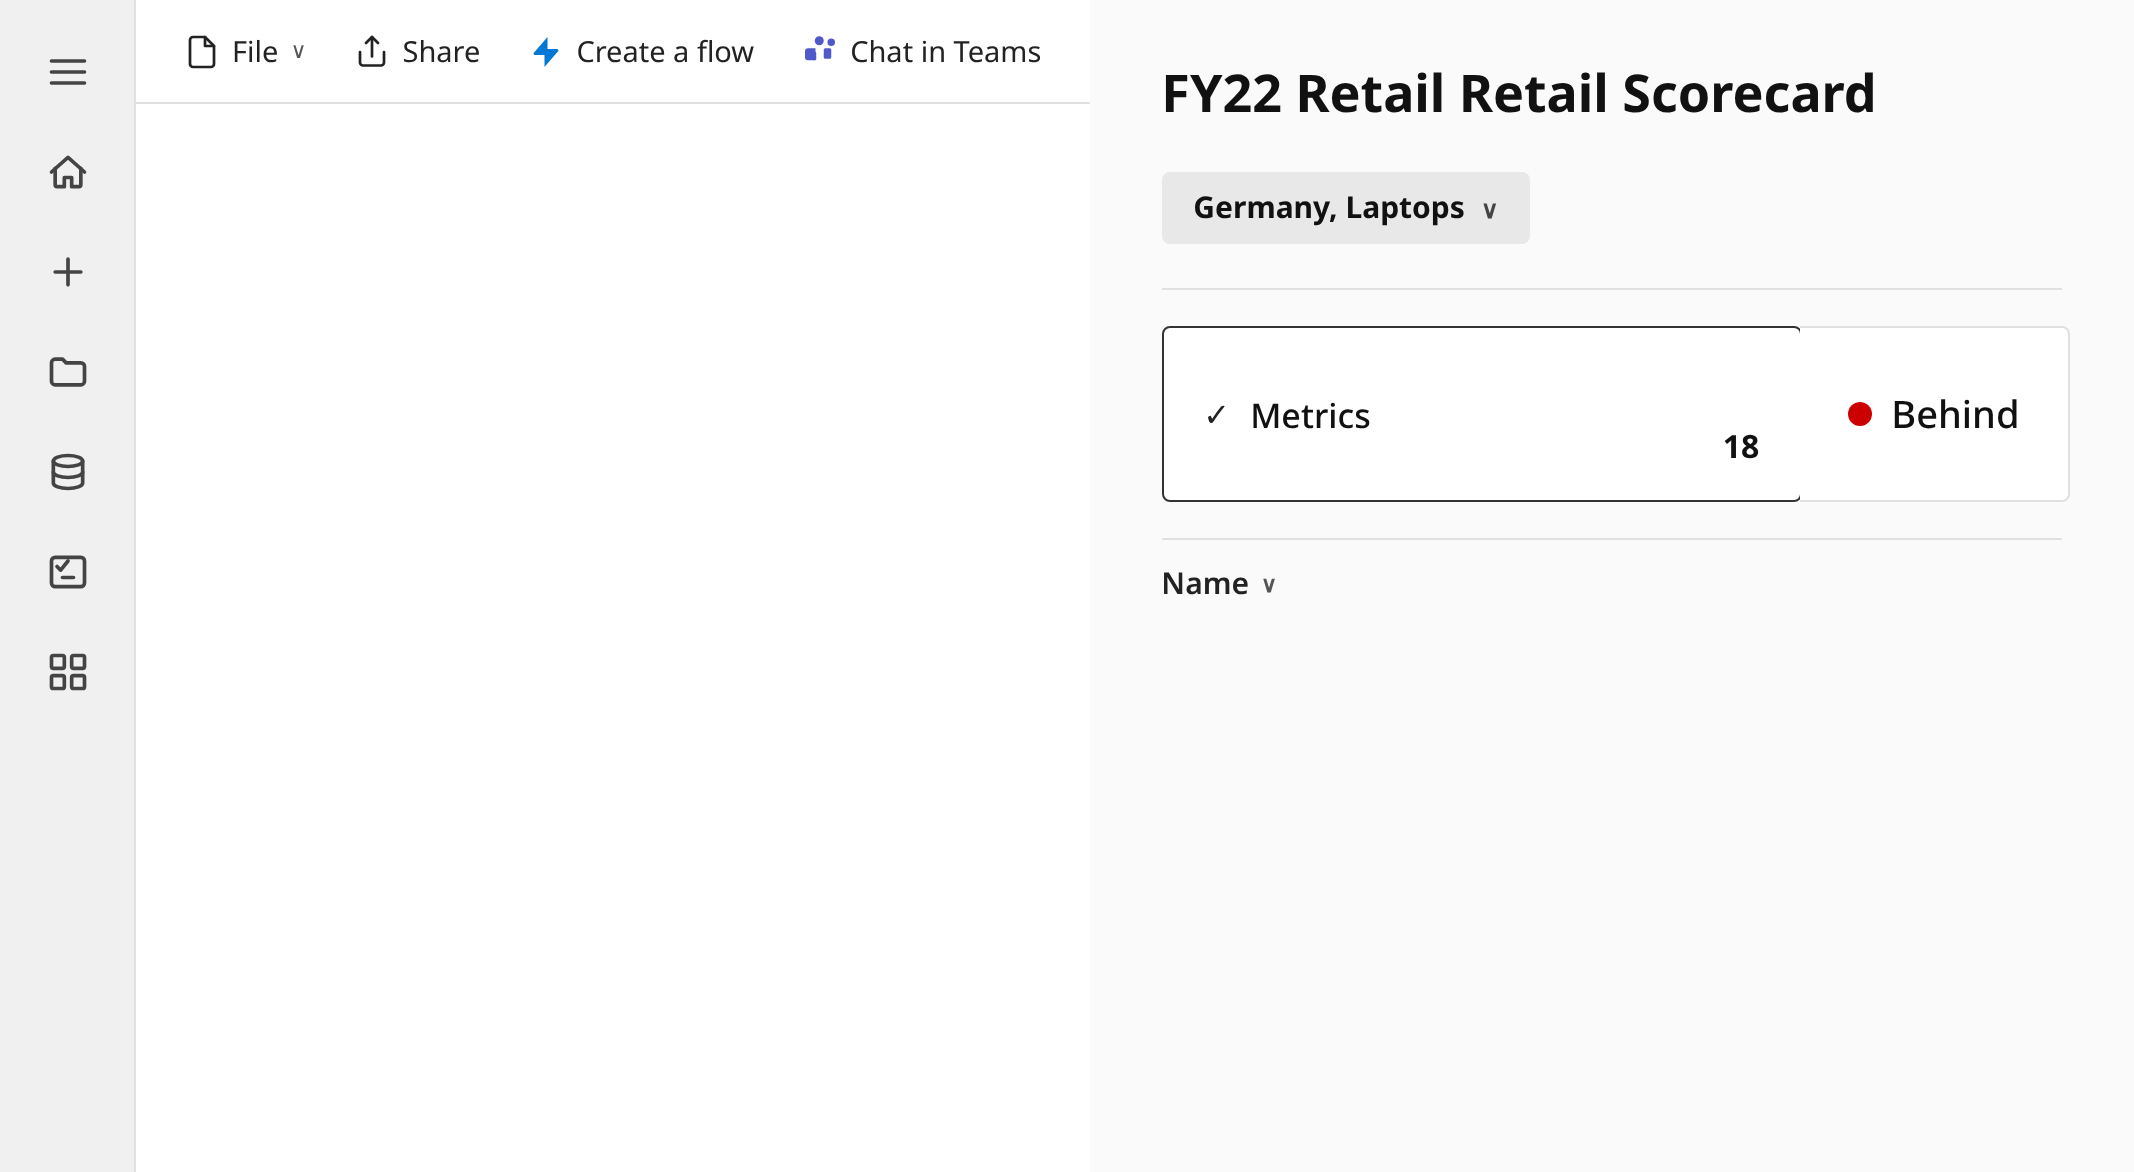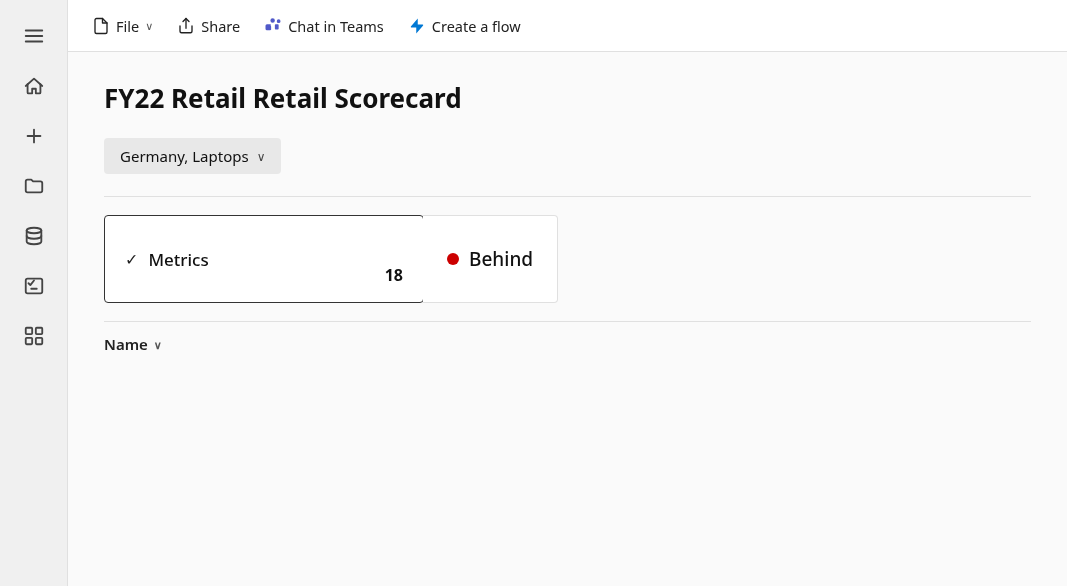--- a/index.html
+++ b/index.html
@@ -45,7 +45,6 @@
     .main {
       flex: 1;
       display: flex;
-      flex-direction: column;
       background: #ffffff;
     }
 

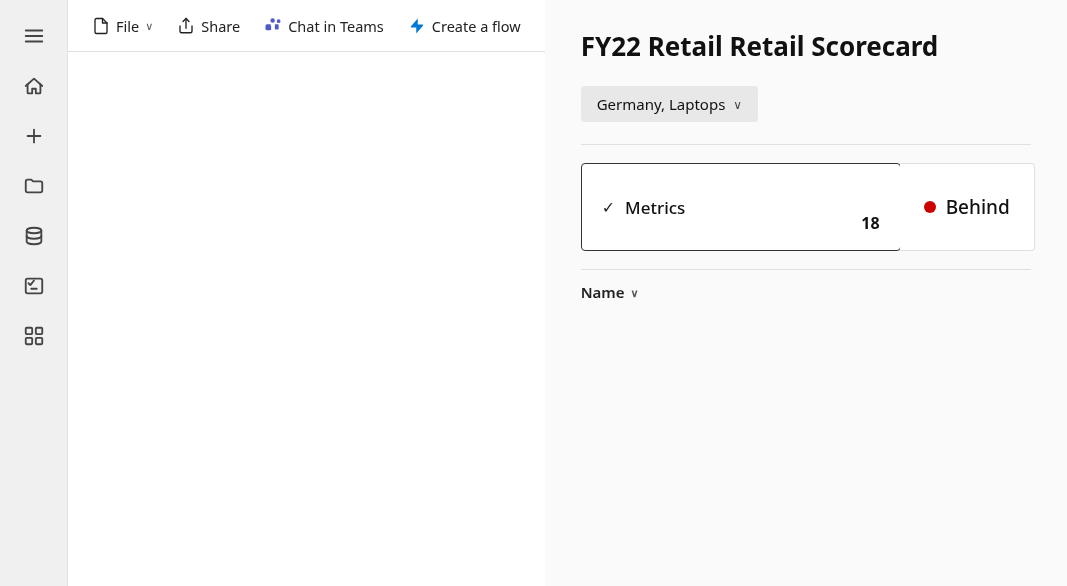--- a/index.html
+++ b/index.html
@@ -299,21 +299,21 @@
     </button>
 
     <button class="toolbar-btn">
+      <span class="toolbar-icon flow-icon">
+        <svg viewBox="0 0 24 24" fill="currentColor" width="20" height="20">
+          <path d="M13 2L4.09 12.26a1 1 0 00.91 1.74H11v8l8.91-10.26a1 1 0 00-.91-1.74H13V2z"></path>
+        </svg>
+      </span>
+      <span>Create a flow</span>
+    </button>
+
+    <button class="toolbar-btn">
       <span class="toolbar-icon" style="color:#5059C9;">
         <svg viewBox="0 0 24 24" fill="currentColor" width="20" height="20">
           <path d="M19.5 8a2.5 2.5 0 100-5 2.5 2.5 0 000 5zm-1 1.5h-3a1 1 0 00-1 1v5a1 1 0 001 1h3a1 1 0 001-1v-5a1 1 0 00-1-1zm-7-2a3 3 0 100-6 3 3 0 000 6zm-4 2H4a2 2 0 00-2 2v4a2 2 0 002 2h3.5A2 2 0 009.5 17v-4a2 2 0 00-.5-1.3V9.5z"></path>
         </svg>
       </span>
       <span>Chat in Teams</span>
-    </button>
-
-    <button class="toolbar-btn">
-      <span class="toolbar-icon flow-icon">
-        <svg viewBox="0 0 24 24" fill="currentColor" width="20" height="20">
-          <path d="M13 2L4.09 12.26a1 1 0 00.91 1.74H11v8l8.91-10.26a1 1 0 00-.91-1.74H13V2z"></path>
-        </svg>
-      </span>
-      <span>Create a flow</span>
     </button>
   </div>
 

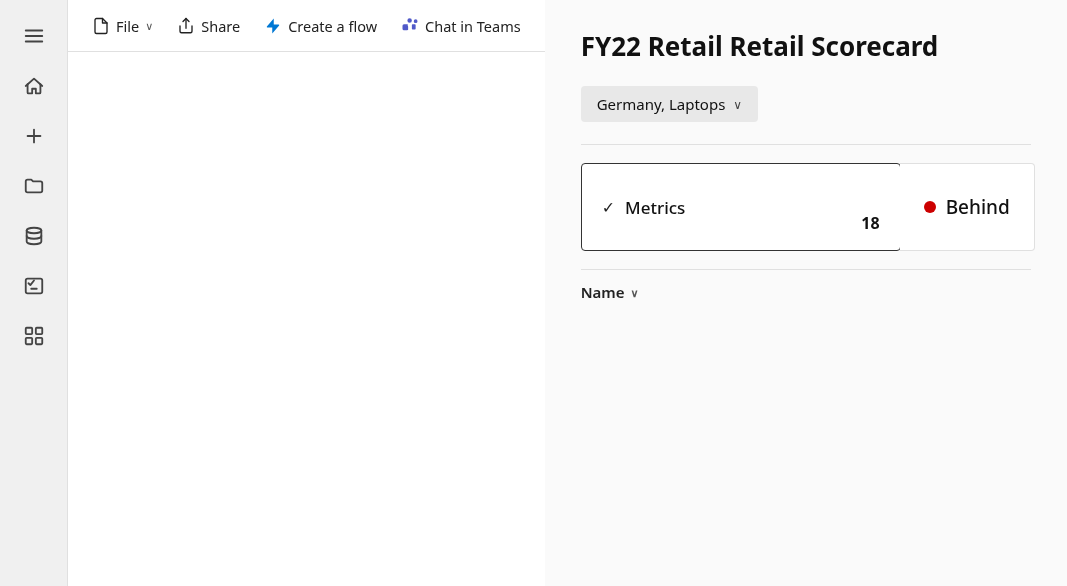--- a/index.html
+++ b/index.html
@@ -111,7 +111,7 @@
       background: #e8e8e8;
       border-radius: 4px;
       font-size: 15px;
-      font-weight: 400;
+      font-weight: 700;
       color: #111;
       cursor: pointer;
       border: none;

